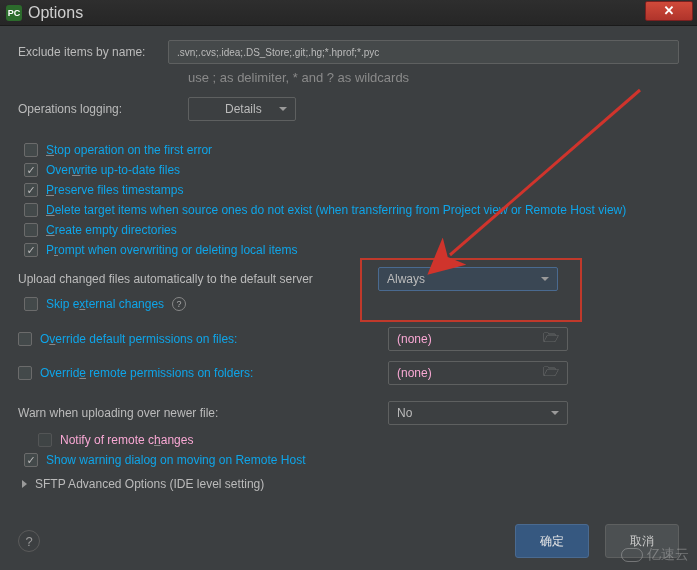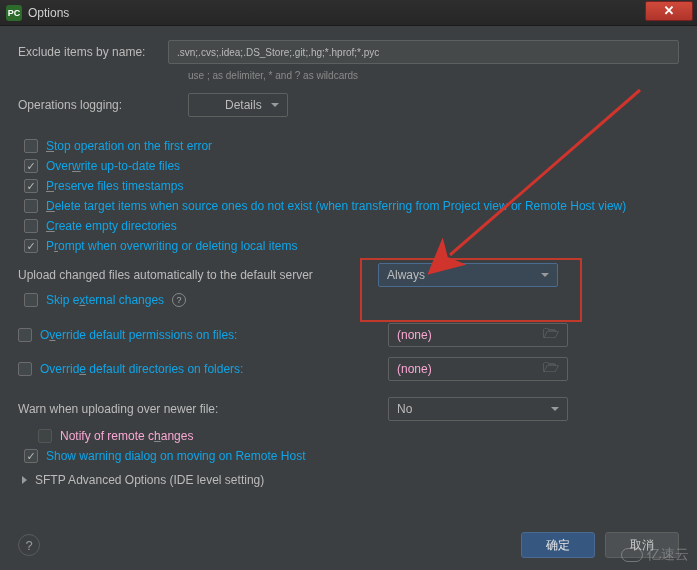--- a/index.html
+++ b/index.html
@@ -31,7 +31,7 @@
   font-size: 9px; font-weight: bold; color: #fff;
   margin-right: 6px;
 }
-.titlebar .title { flex: 1; font-size: 12px; }
+.titlebar .title { flex: 1; font-size: 16px; }
 .titlebar .close-btn {
   width: 48px; height: 20px;
   background: linear-gradient(#d04a3a, #b0342b);

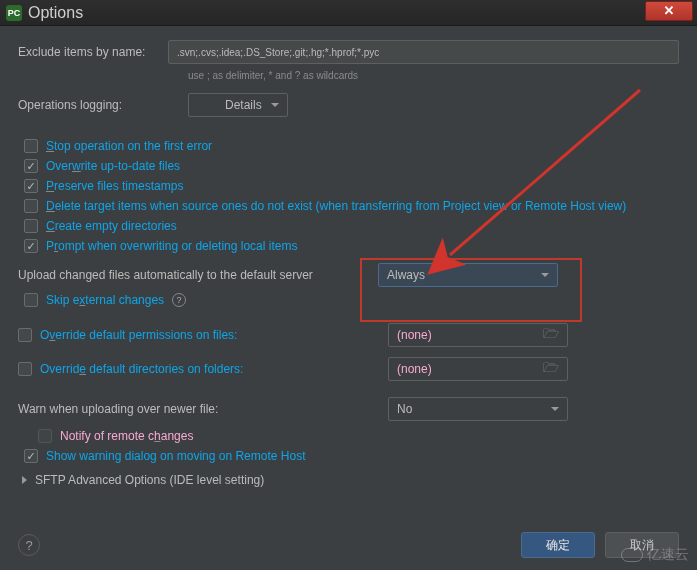--- a/index.html
+++ b/index.html
@@ -63,7 +63,7 @@
   font-size: 10px;
 }
 .hint {
-  font-size: 10px;
+  font-size: 13px;
   color: #8a8a8a;
   margin-left: 170px;
   margin-top: 2px;

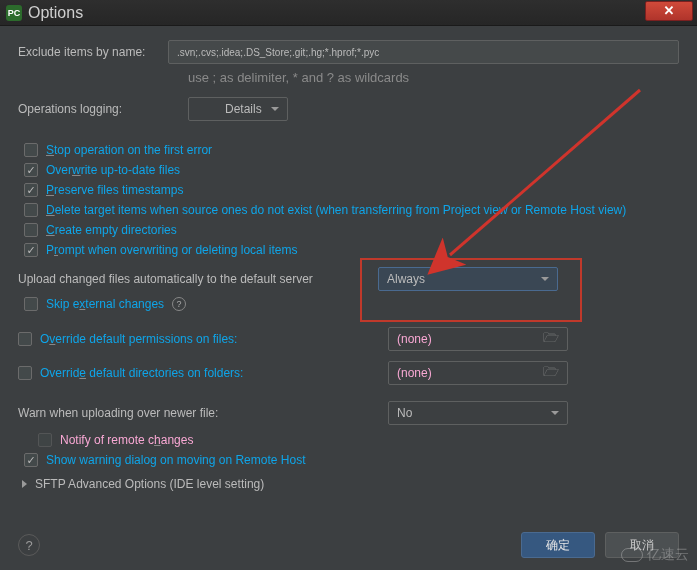--- a/index.html
+++ b/index.html
@@ -82,7 +82,7 @@
   position: relative;
 }
 .select.wide { width: 180px; }
-.select.narrow { width: 100px; padding-left: 36px; }
+.select.narrow { width: 108px; padding-left: 36px; }
 .select .chev {
   margin-left: auto;
   width: 0; height: 0;

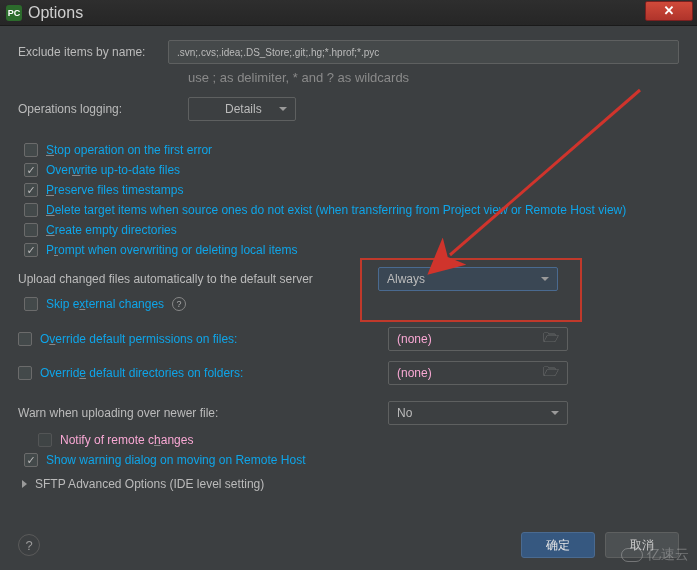--- a/index.html
+++ b/index.html
@@ -277,7 +277,7 @@
   <div class="row" style="margin-top:10px">
     <div class="checkbox-row" style="margin:0; width:370px">
       <span class="chk"></span>
-      <span class="chk-label"><span>Overrid</span><span class="u">e</span><span> default directories on folders:</span></span>
+      <span class="chk-label"><span>Overrid</span><span class="u">e</span><span> remote permissions on folders:</span></span>
     </div>
     <div class="select wide">
       <span class="muted">(none)</span>

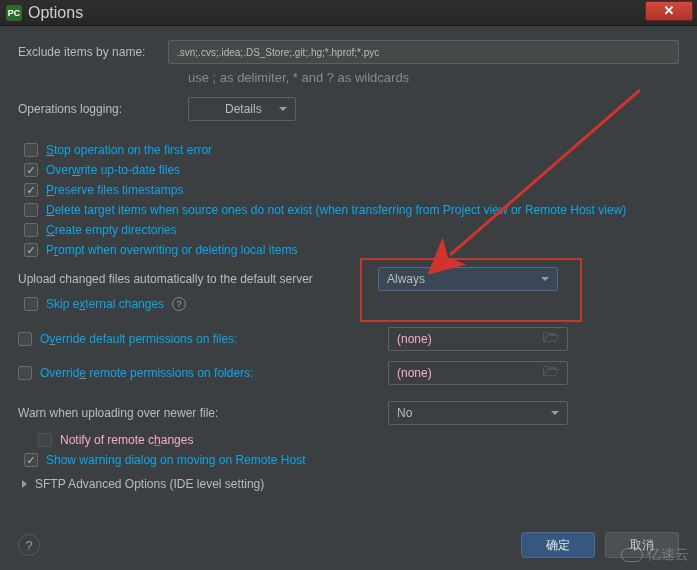--- a/index.html
+++ b/index.html
@@ -145,13 +145,13 @@
   font-size: 13px;
 }
 .btn {
-  height: 26px;
+  height: 34px;
   padding: 0 24px;
   border: 1px solid #5e6060;
   background: #4c5052;
   color: #cccccc;
   border-radius: 3px;
-  margin-left: 10px;
+  margin-left: 16px;
   display: flex; align-items: center;
 }
 .btn.primary {

